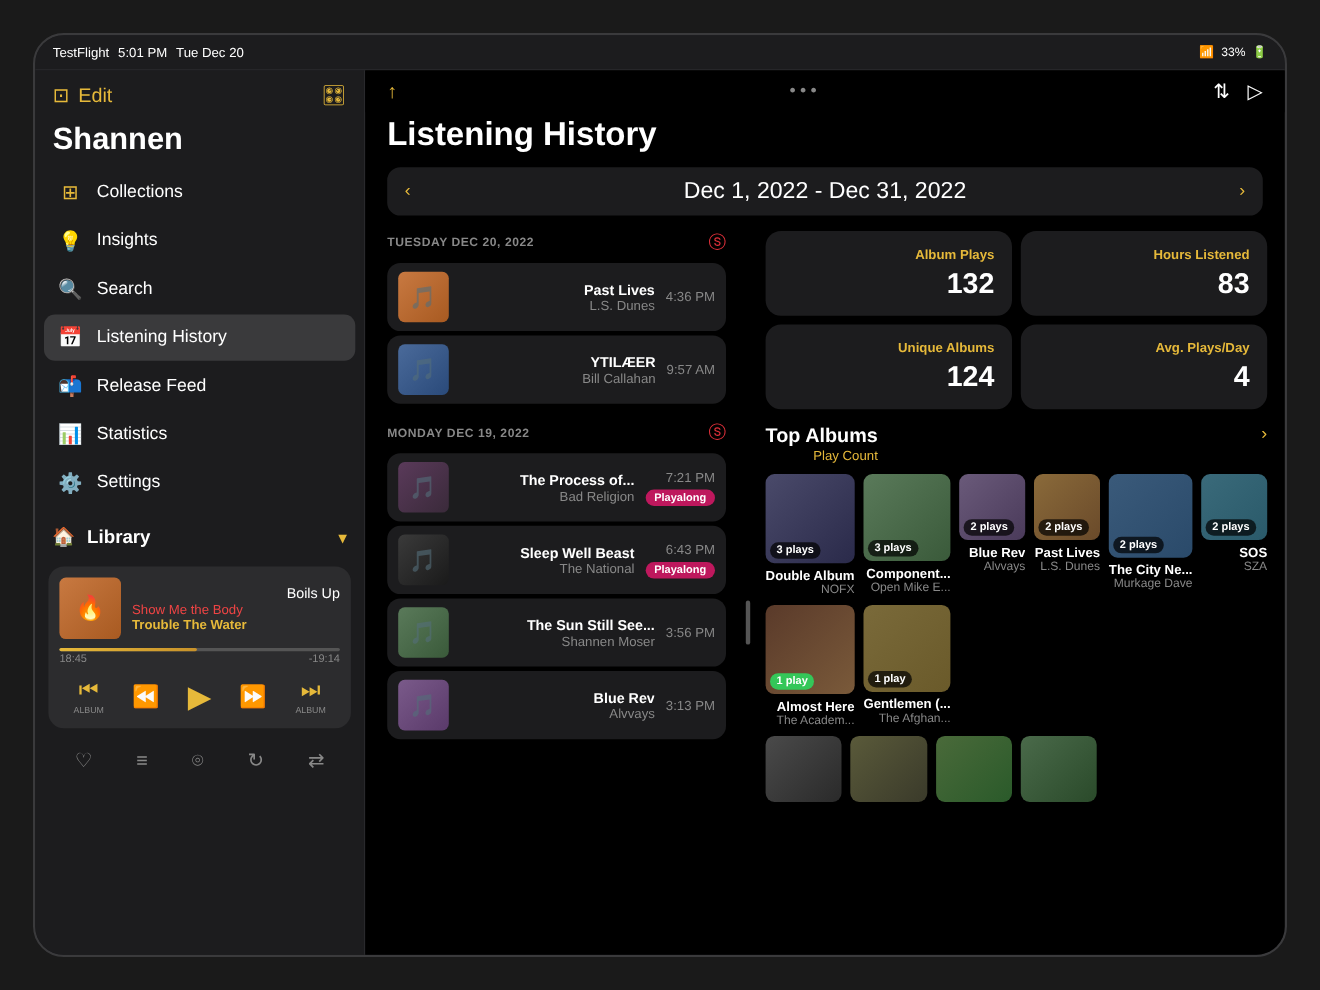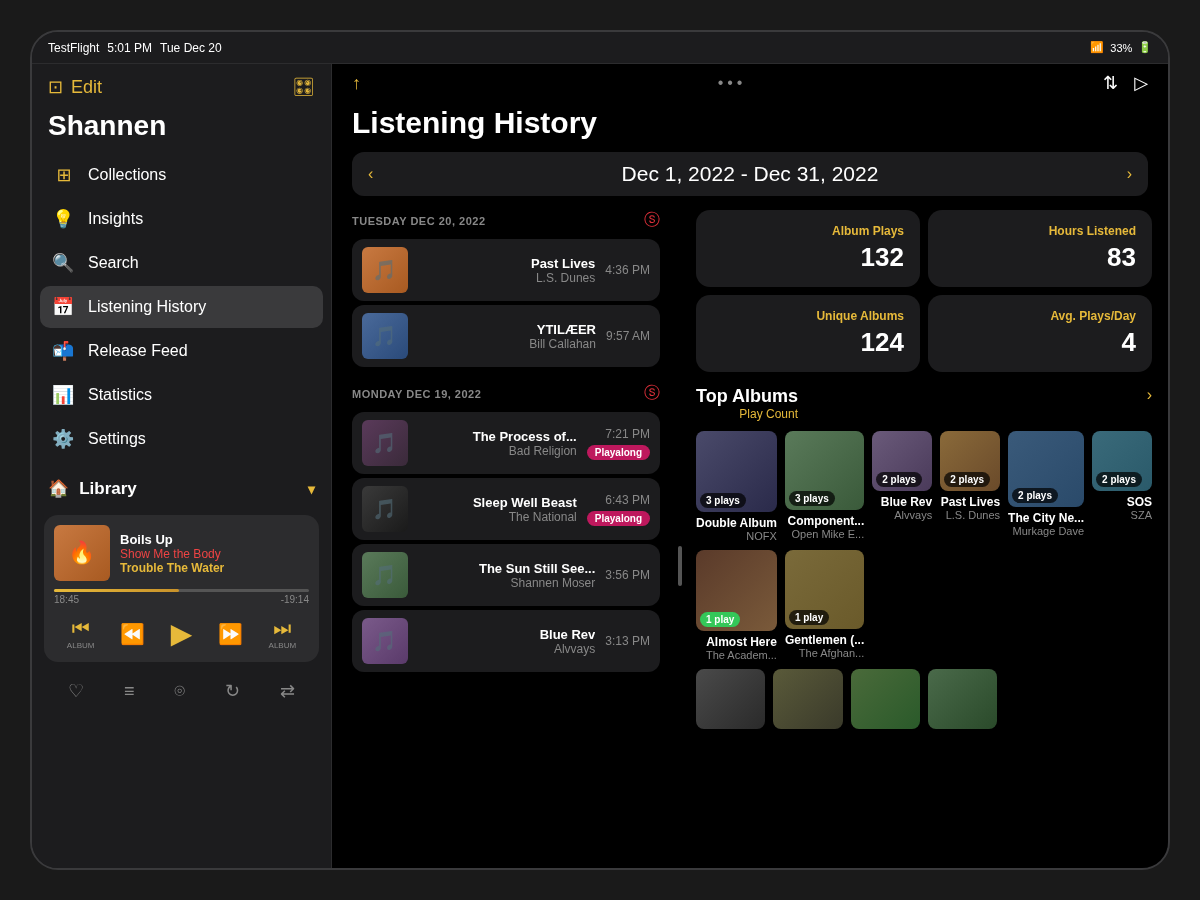--- a/index.html
+++ b/index.html
@@ -138,11 +138,12 @@
     .now-playing-info { flex: 1; min-width: 0; }
     .now-playing-track {
       font-size: 13px;
-      font-weight: 700;
+      font-weight: 400;
       color: #ffffff;
       white-space: nowrap;
       overflow: hidden;
       text-overflow: ellipsis;
+      text-align: right;
     }
     .now-playing-artist {
       font-size: 12px;

